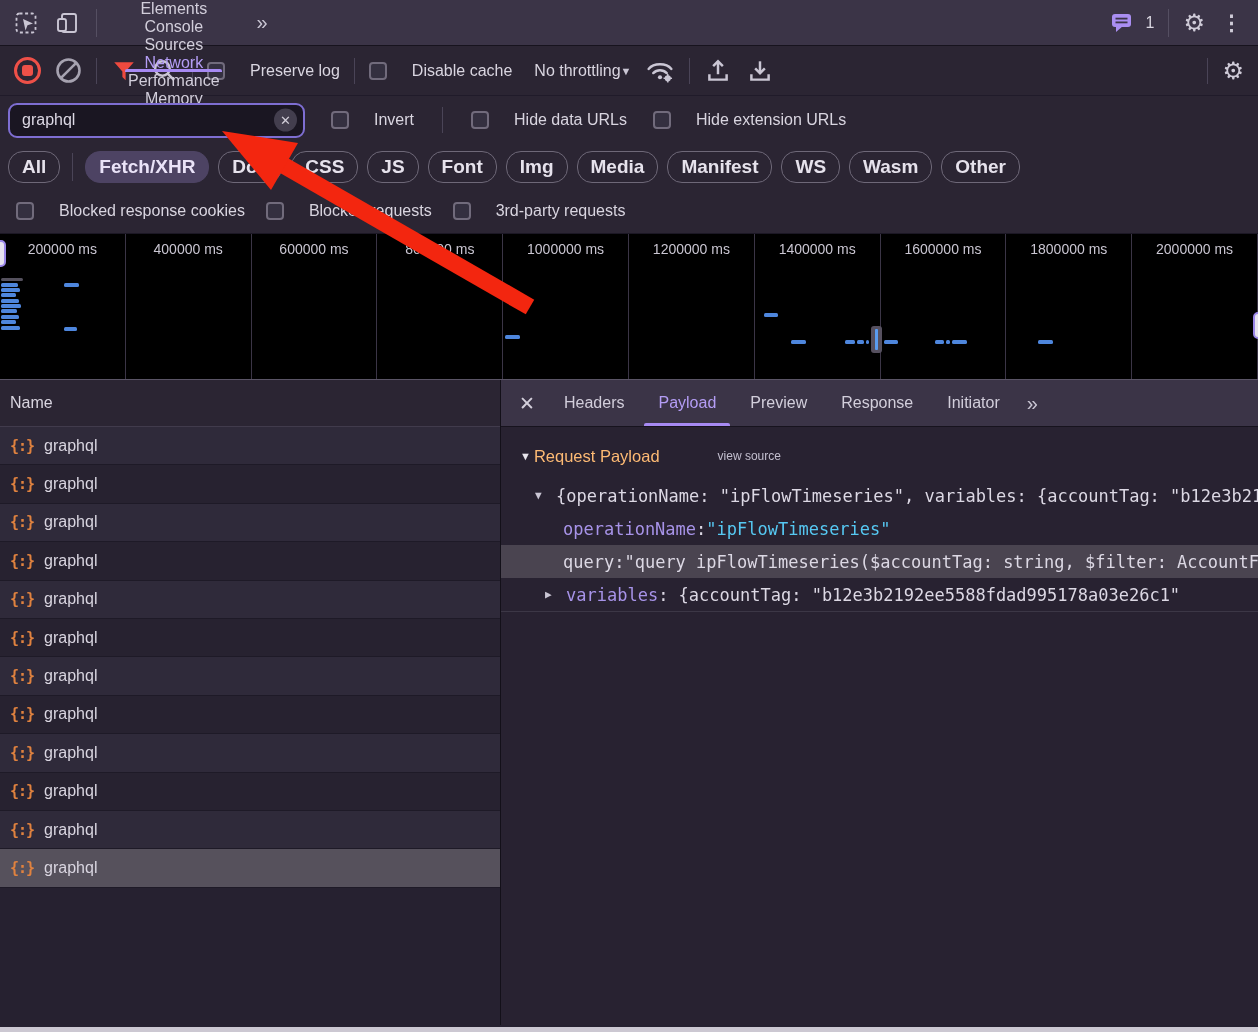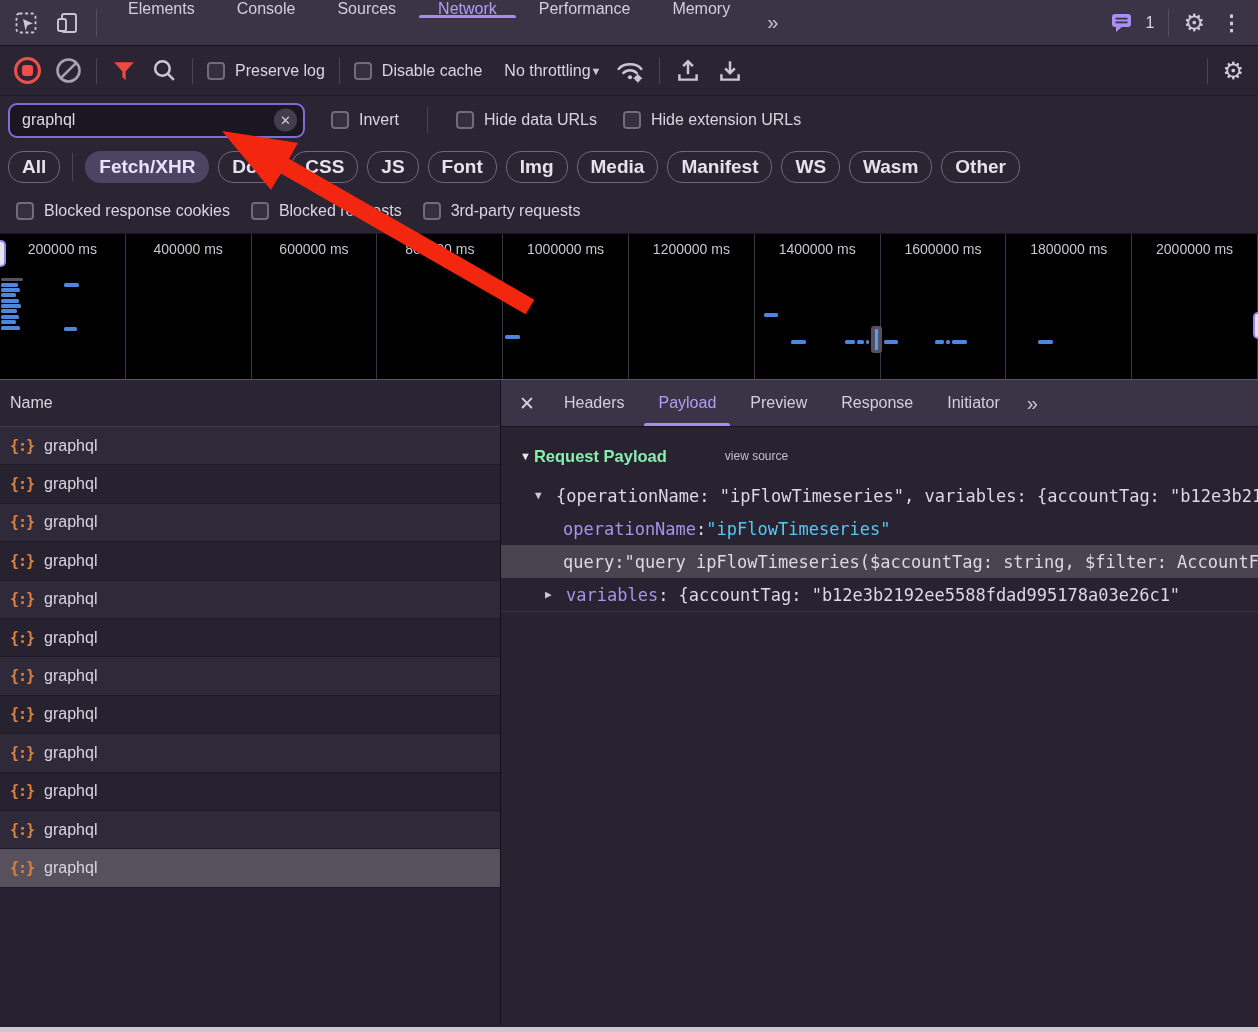--- a/index.html
+++ b/index.html
@@ -19,7 +19,7 @@
   }
   .topbar .icon-btn { width:36px; height:36px; }
   .topbar .vsep { height:28px; margin:0 4px; background:#554f62; }
-  .tabs { display:flex; align-items:flex-start; height:100%; }
+  .tabs { display:flex; align-items:center; height:100%;flex-direction:column; }
   .tab {
     position:relative; display:flex; align-items:center; padding:0 21px;
     font-size:16px; color:#d2cedb; cursor:pointer; white-space:nowrap;

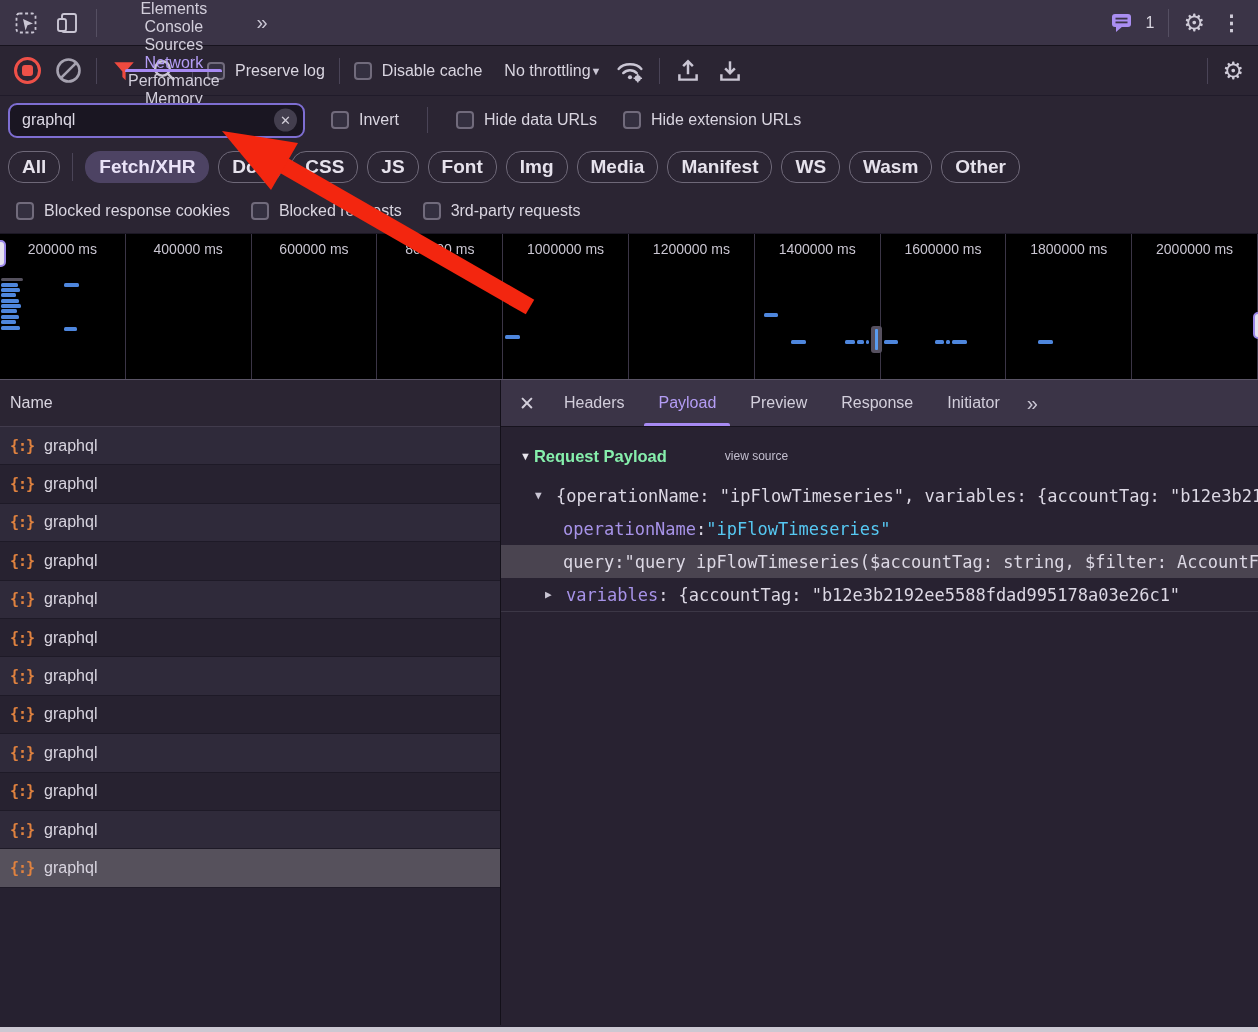--- a/index.html
+++ b/index.html
@@ -43,7 +43,7 @@
   .rec-btn { width:27px; height:27px; border:3px solid #ee5048; border-radius:50%;
     display:flex; align-items:center; justify-content:center; cursor:pointer; }
   .rec-btn .sq { width:11px; height:11px; background:#ee5048; border-radius:3px; }
-  .cb-item { display:flex; align-items:center; gap:10px; cursor:pointer; white-space:nowrap; }
+  .cb-item { display:flex; align-items:center; gap:25px; cursor:pointer; white-space:nowrap; }
   .cb { width:18px; height:18px; border:2px solid #716b7c; border-radius:4px; background:#343040; flex:none; }
   .cb-label { font-size:16px; color:#d9d5e0; }
   .throttle { display:flex; align-items:center; margin-left:8px; cursor:pointer; }

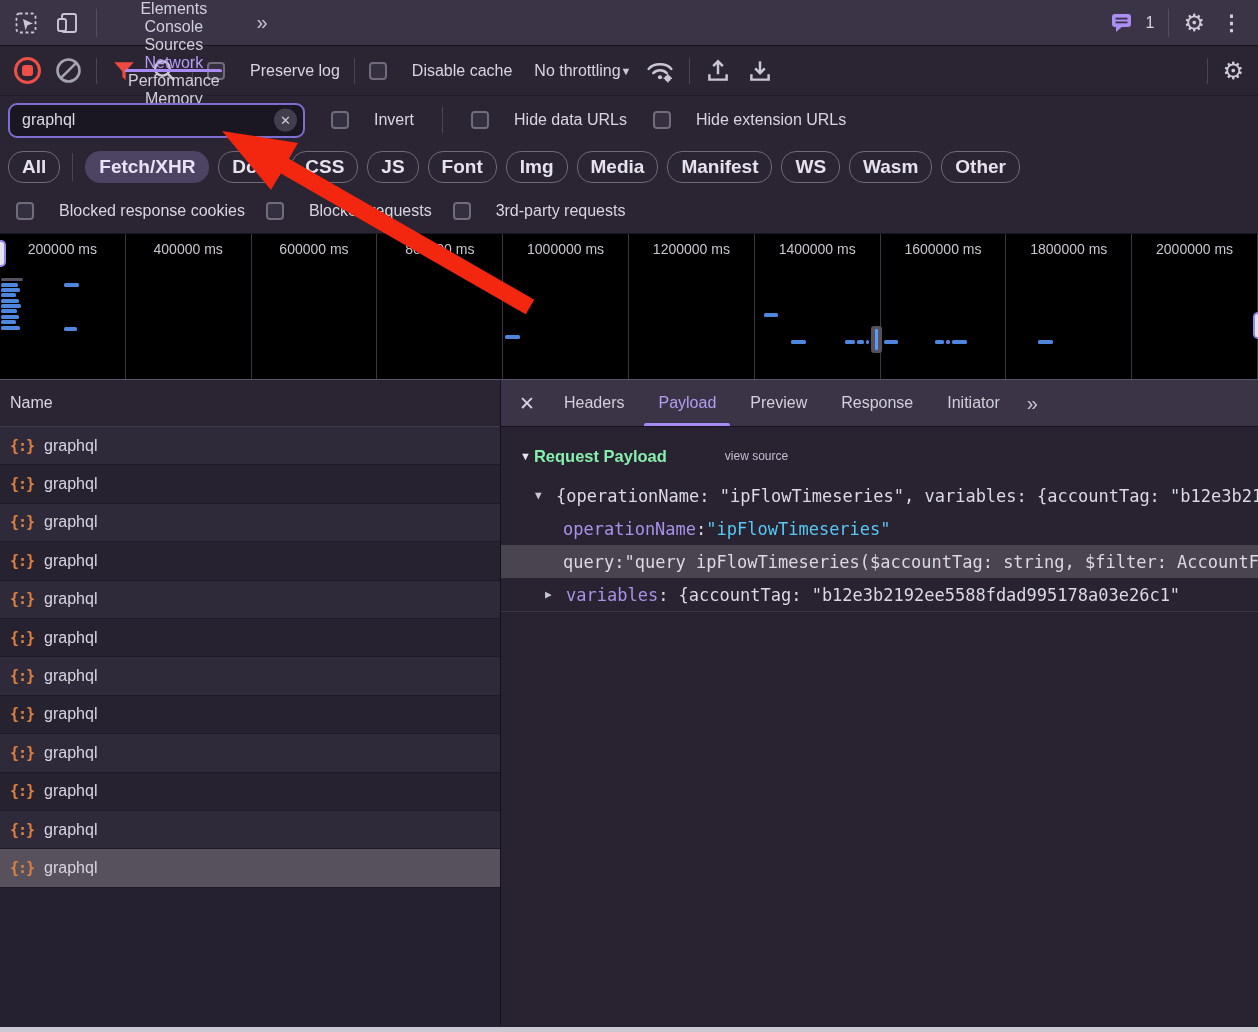--- a/index.html
+++ b/index.html
@@ -132,7 +132,7 @@
   .payload { flex:1; padding-top:13px; overflow:hidden; }
   .payload-title-row { height:32px; display:flex; align-items:center; padding-left:19px; }
   .tri { font-size:11px; color:#e8e5ec; margin-right:3px; }
-  .payload-title { font-size:16.5px; font-weight:bold; color:#86efac; }
+  .payload-title { font-size:16.5px; font-weight:normal; color:#fdba74; }
   .view-source { margin-left:58px; font-size:12px; color:#c2bece; cursor:pointer; }
   .tree { margin-top:7px; }
   .tree-row { height:33px; display:flex; align-items:center; white-space:nowrap; overflow:hidden;

